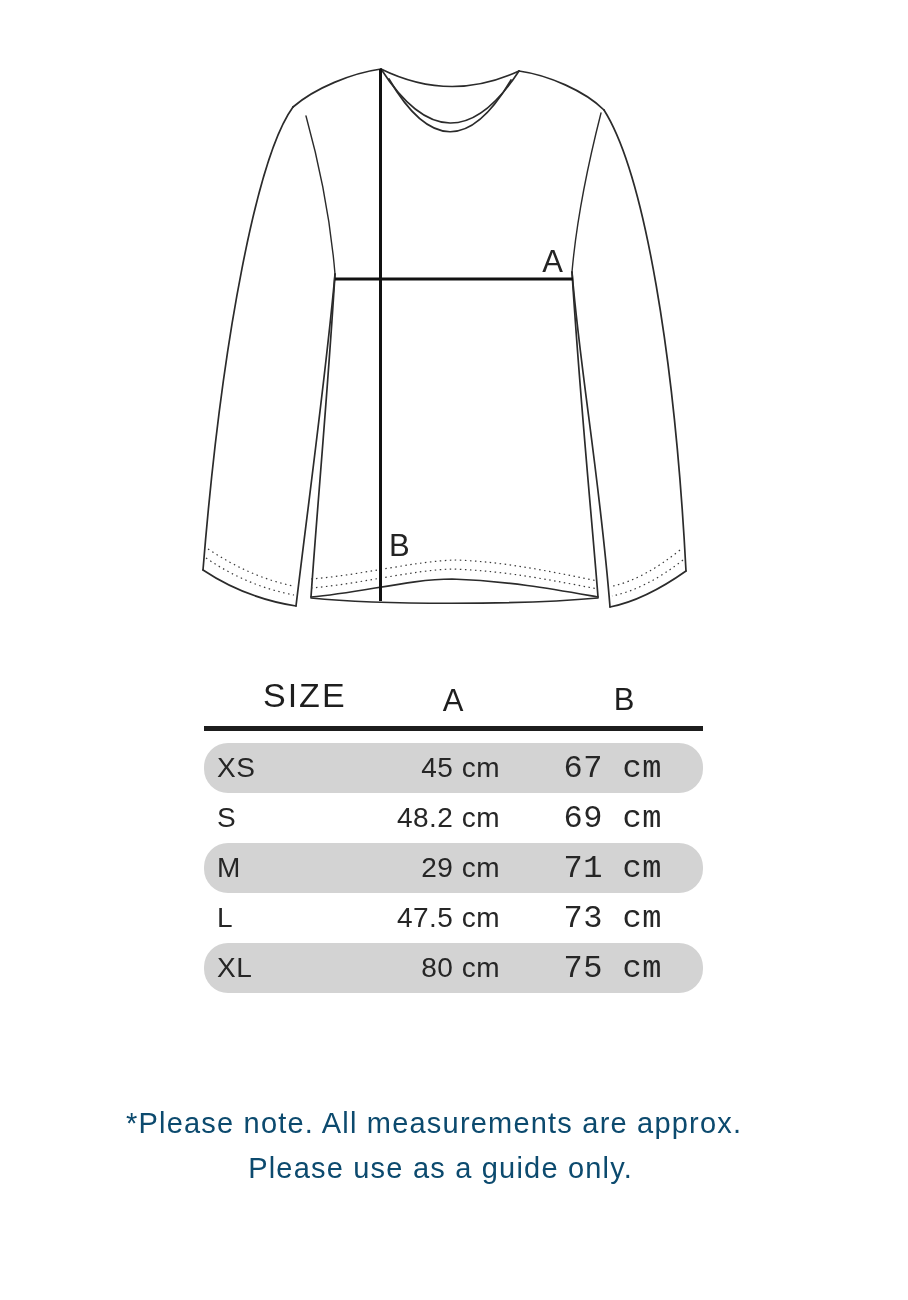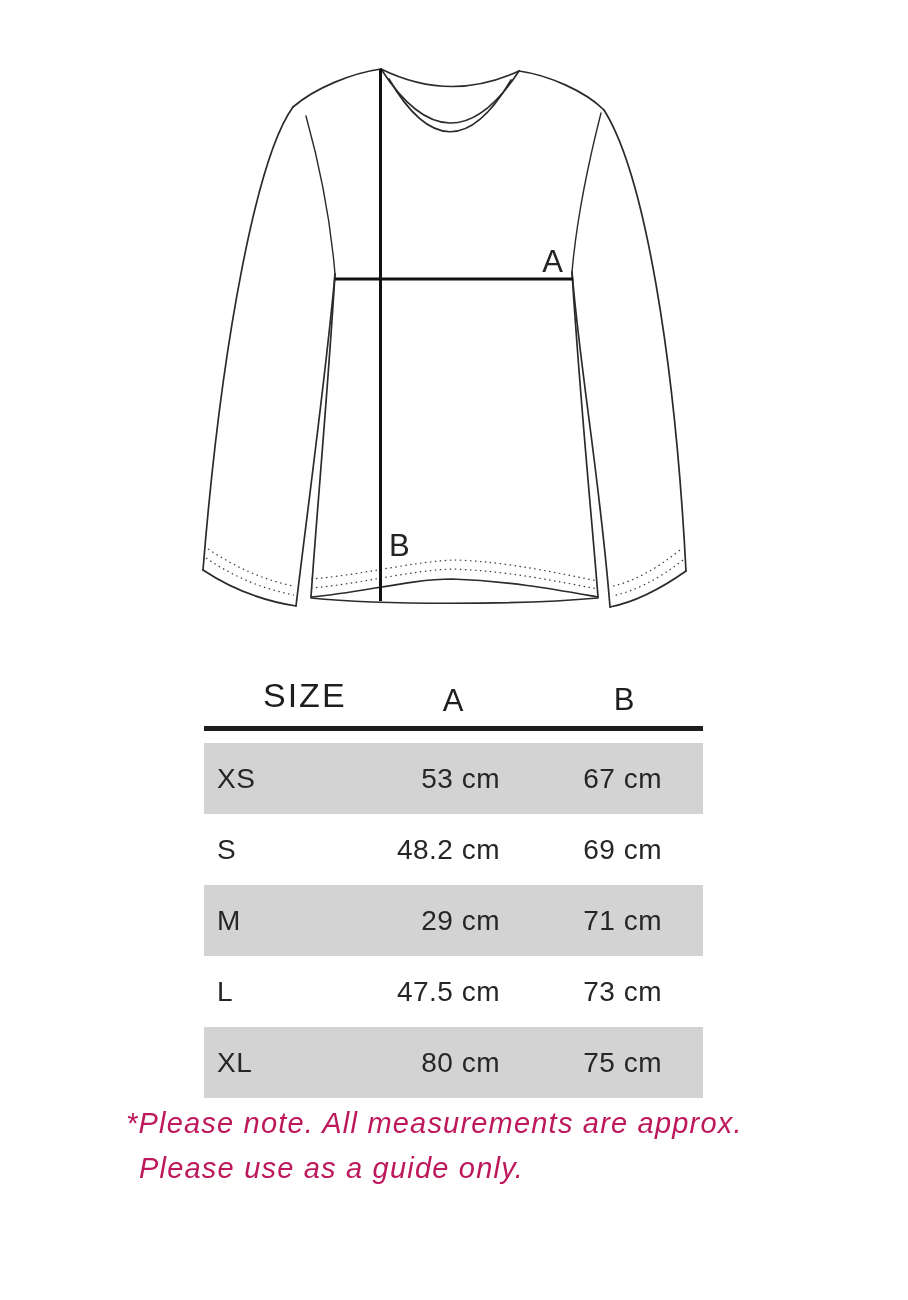--- a/index.html
+++ b/index.html
@@ -19,7 +19,7 @@
   .h-b{position:absolute;left:420px;transform:translateX(-50%);bottom:1px;font-size:31px;color:#1e1e1e;}
   .rule{height:5px;background:#1d1d1d;margin-top:7px;}
   .tbody{margin-top:12px;}
-  .trow{position:relative;height:71px;}
+  .trow{position:relative;height:50px;border-radius:24px;}
   .trow:nth-child(odd){background:#d3d3d3;}
   .c-size{position:absolute;left:13px;top:50%;transform:translateY(-50%);font-size:28px;color:#262626;letter-spacing:0.5px;}
   .c-a{position:absolute;right:203px;top:50%;transform:translateY(-50%);font-size:28px;color:#262626;letter-spacing:0.5px;}

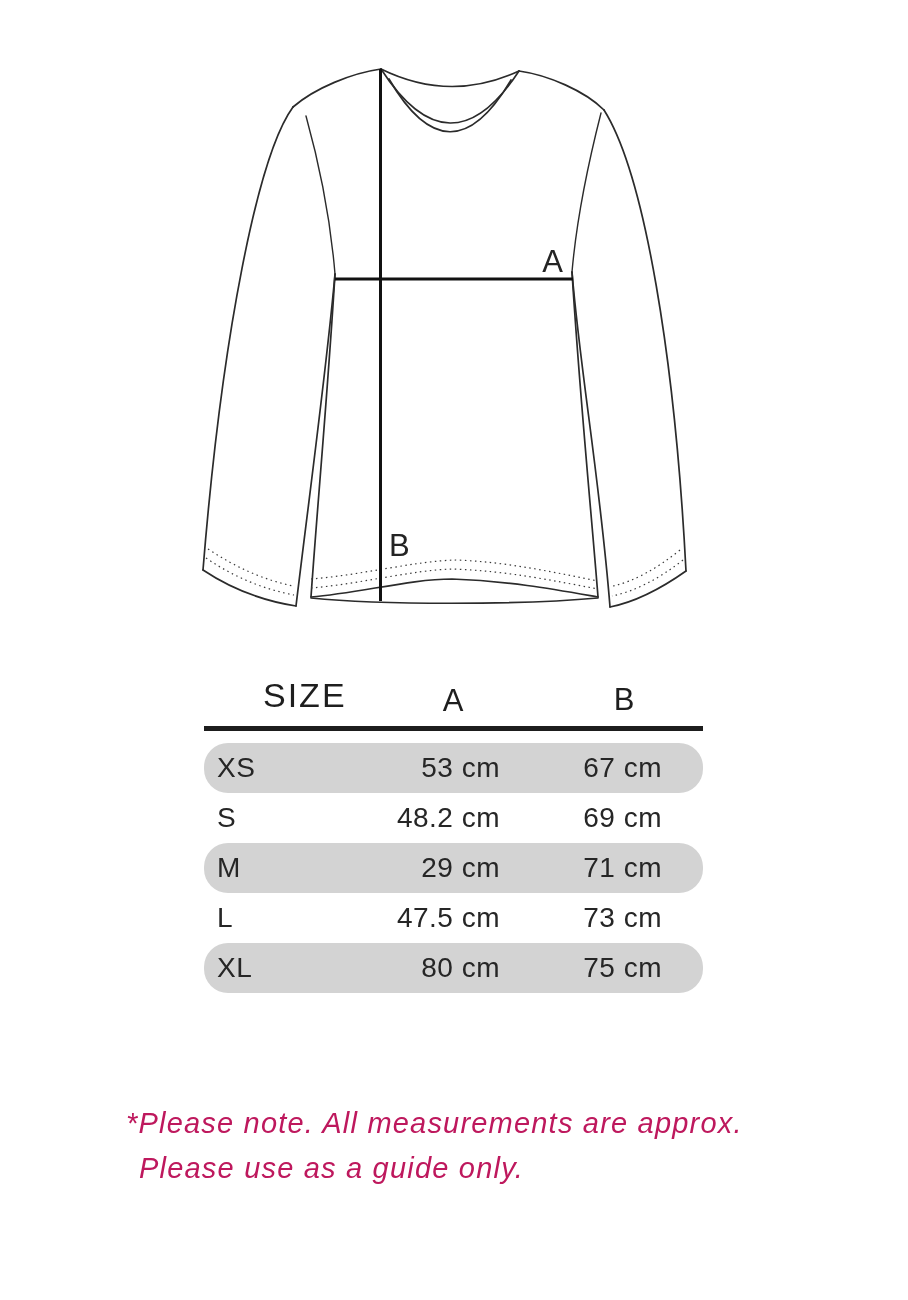--- a/index.html
+++ b/index.html
@@ -80,7 +80,7 @@
     <div class="tbody">
       <div class="trow">
         <span class="c-size">XS</span>
-        <span class="c-a">53 cm</span>
+        <span class="c-a">45 cm</span>
         <span class="c-b">67 cm</span>
       </div>
       <div class="trow">

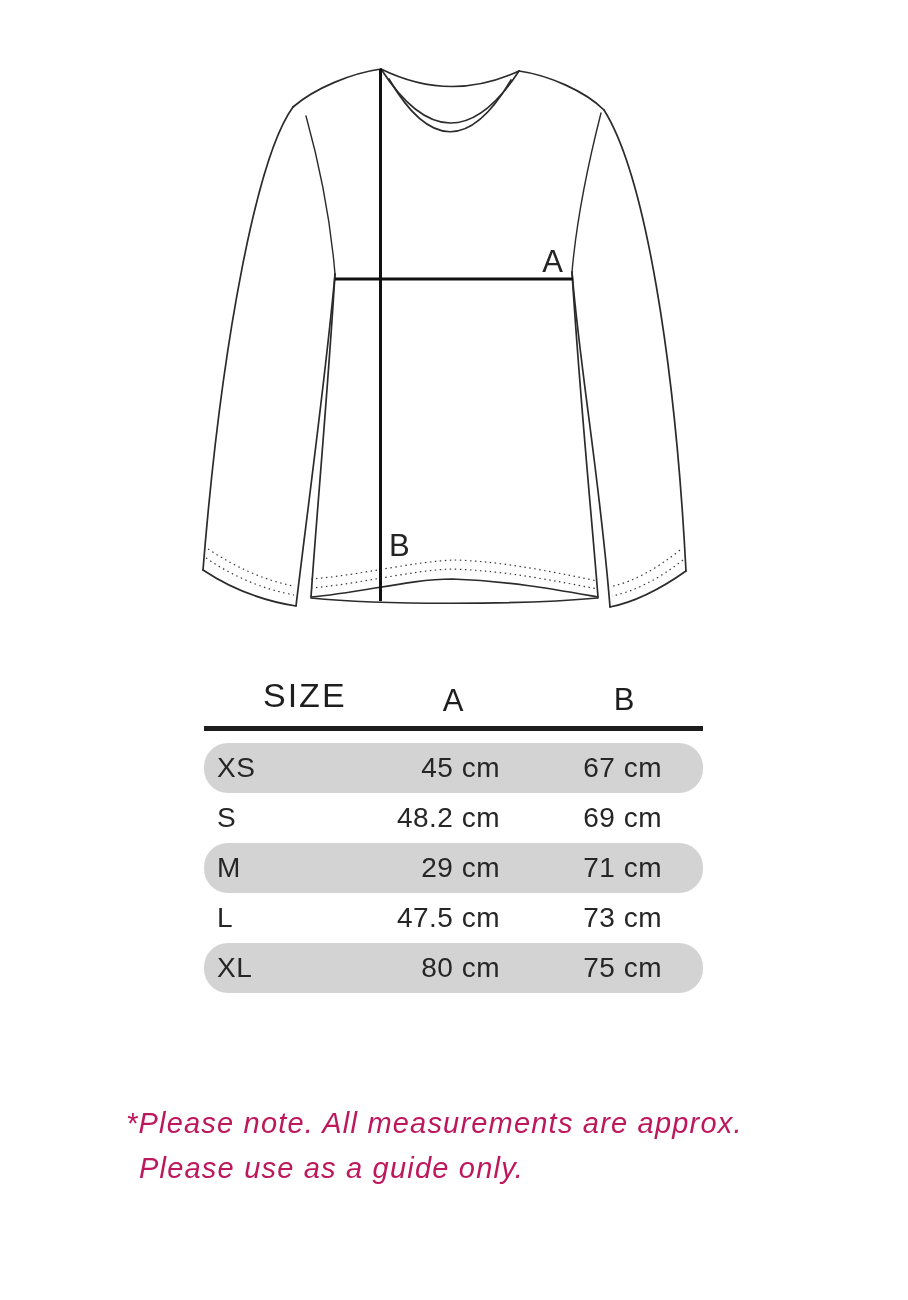--- a/index.html
+++ b/index.html
@@ -23,7 +23,7 @@
   .trow:nth-child(odd){background:#d3d3d3;}
   .c-size{position:absolute;left:13px;top:50%;transform:translateY(-50%);font-size:28px;color:#262626;letter-spacing:0.5px;}
   .c-a{position:absolute;right:203px;top:50%;transform:translateY(-50%);font-size:28px;color:#262626;letter-spacing:0.5px;}
-  .c-b{position:absolute;right:41px;top:50%;transform:translateY(-50%);font-size:28px;color:#262626;letter-spacing:0.5px;}
+  .c-b{position:absolute;right:41px;top:50%;transform:translateY(-50%);font-size:32px;color:#262626;letter-spacing:0.5px;font-family:Liberation Mono, monospace;}
 
   
   .note{position:absolute;left:126px;top:1101px;font-size:29px;line-height:45px;letter-spacing:1.2px;color:#be185d;font-style:italic;}

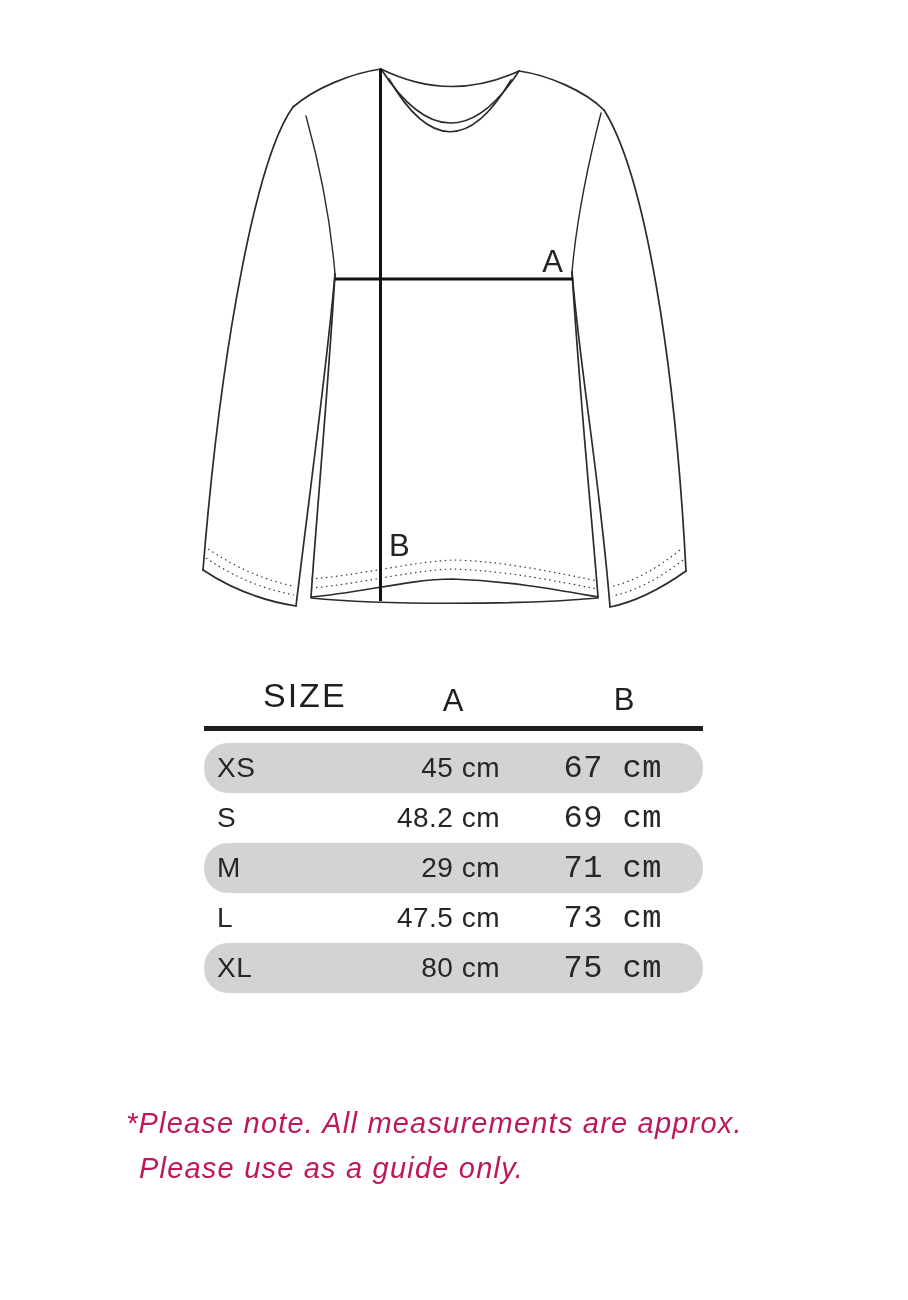--- a/index.html
+++ b/index.html
@@ -26,7 +26,7 @@
   .c-b{position:absolute;right:41px;top:50%;transform:translateY(-50%);font-size:32px;color:#262626;letter-spacing:0.5px;font-family:Liberation Mono, monospace;}
 
   
-  .note{position:absolute;left:126px;top:1101px;font-size:29px;line-height:45px;letter-spacing:1.2px;color:#be185d;font-style:italic;}
+  .note{position:absolute;left:126px;top:1101px;font-size:29px;line-height:45px;letter-spacing:1.2px;color:#0c4a6e;}
   .note .l2{padding-left:13px;}
 </style>
 </head>

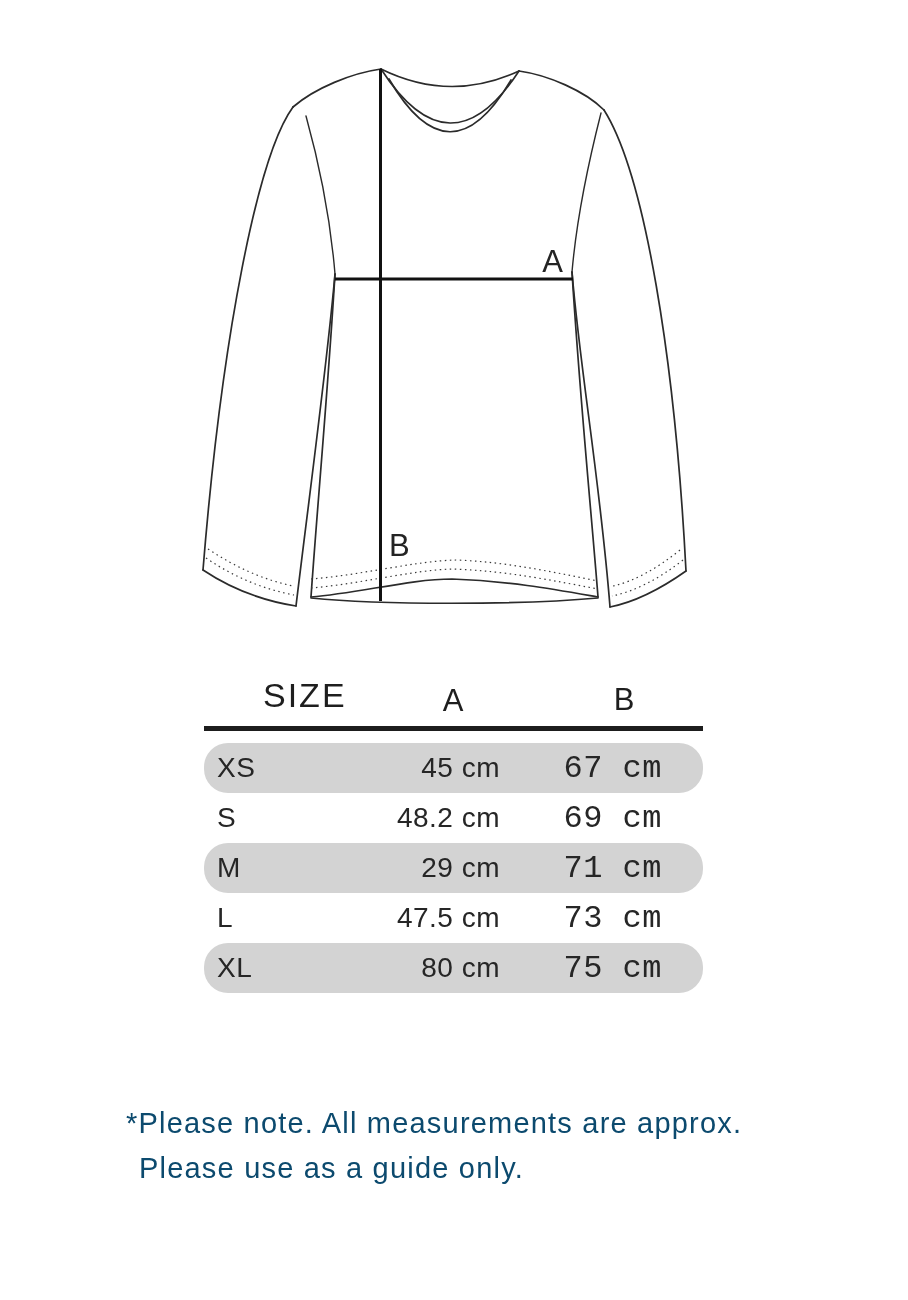--- a/index.html
+++ b/index.html
@@ -27,7 +27,7 @@
 
   
   .note{position:absolute;left:126px;top:1101px;font-size:29px;line-height:45px;letter-spacing:1.2px;color:#0c4a6e;}
-  .note .l2{padding-left:13px;}
+  .note .l2{padding-left:13px;text-align:center;}
 </style>
 </head>
 <body>

